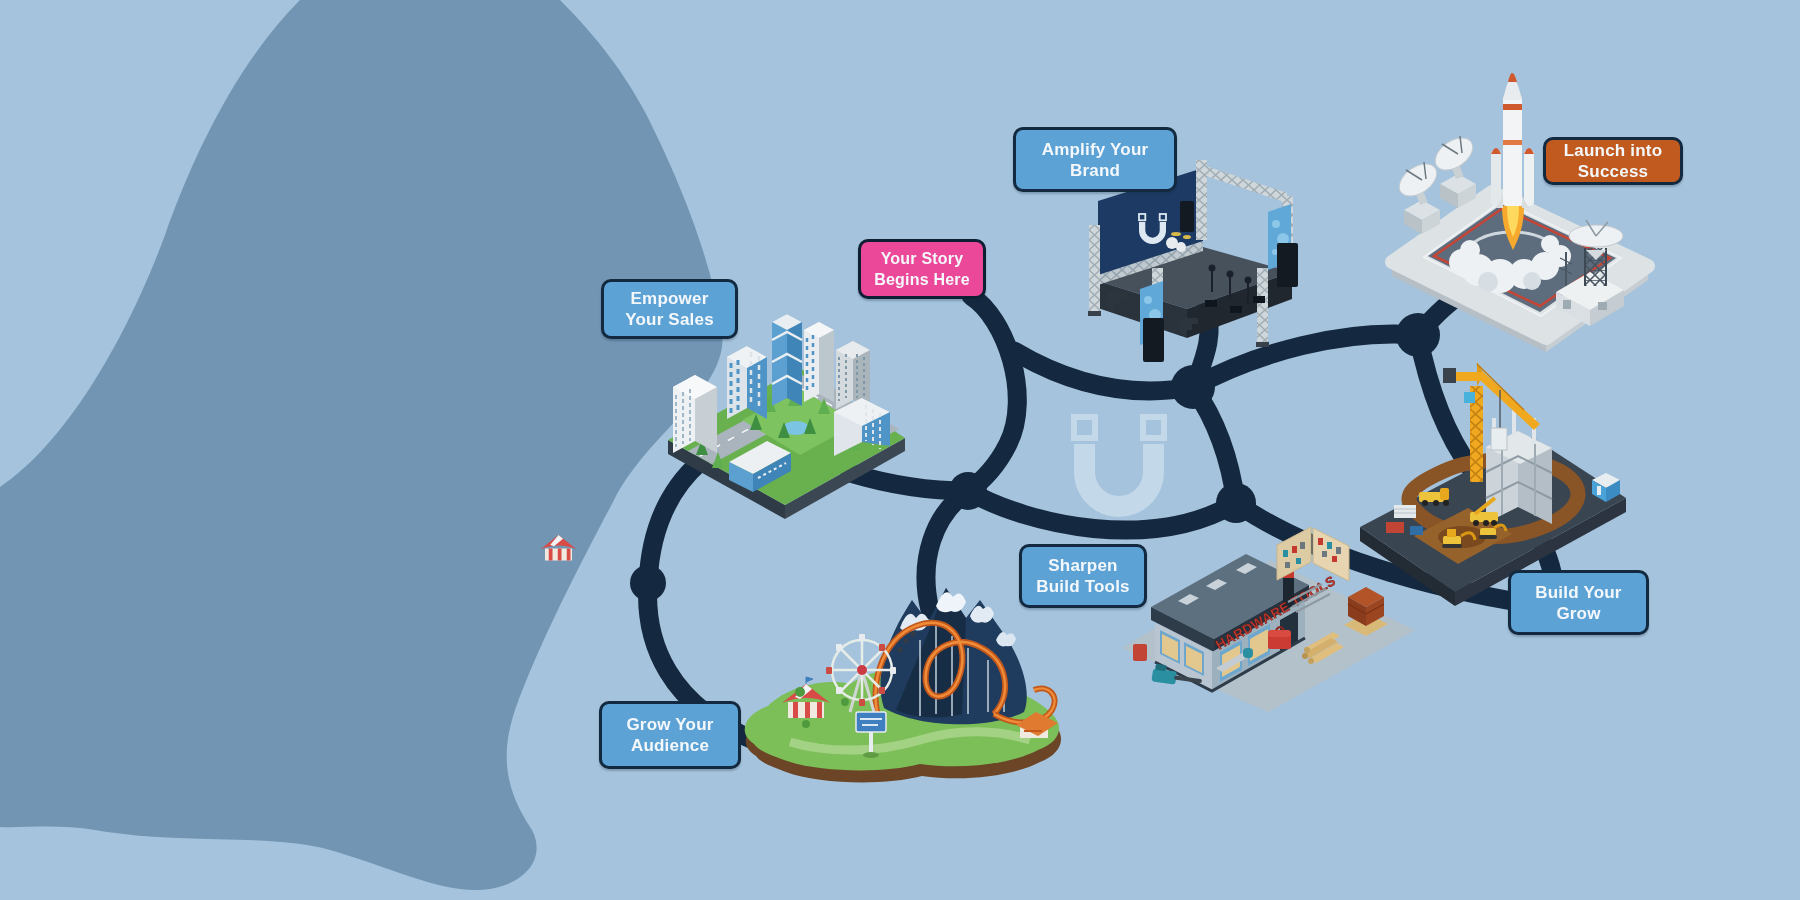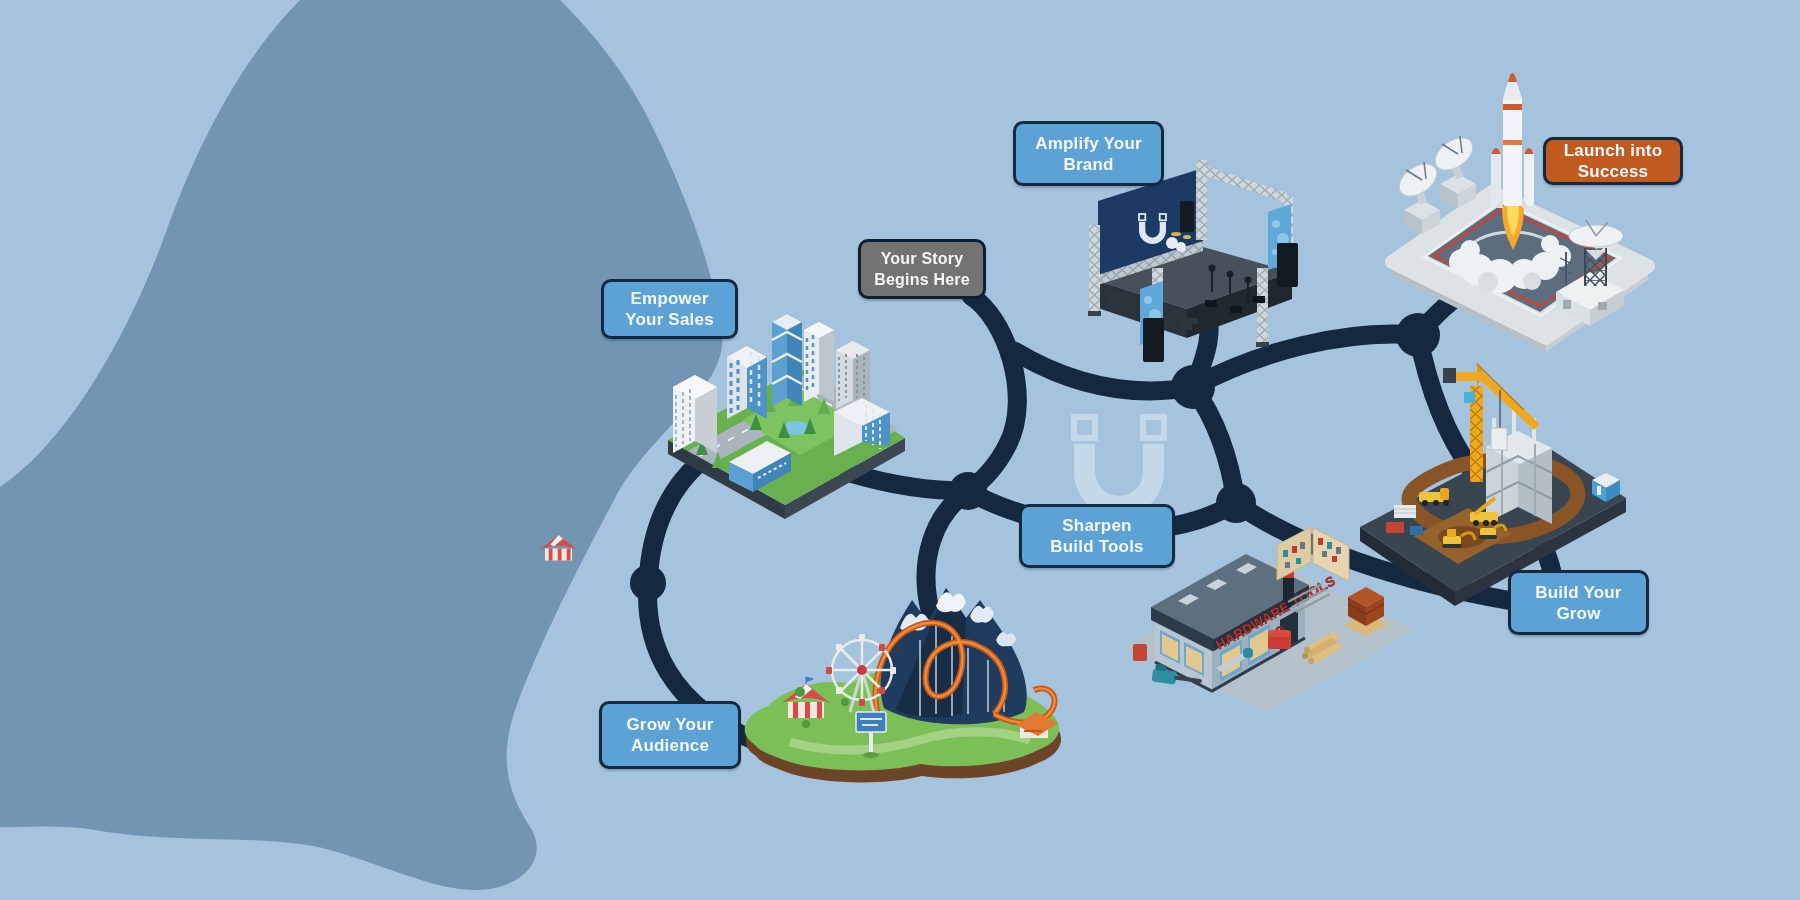--- a/index.html
+++ b/index.html
@@ -467,7 +467,7 @@
   <span>Your Sales</span>
 </div>
 
-<div class="step-label" id="label-amplify" style="left:1013px;top:121px;width:151px;height:65px;text-align:center;">
+<div class="step-label" id="label-amplify" style="left:1013px;top:127px;width:164px;height:65px;text-align:center;">
   <span>Amplify Your</span>
   <span>Brand</span>
 </div>

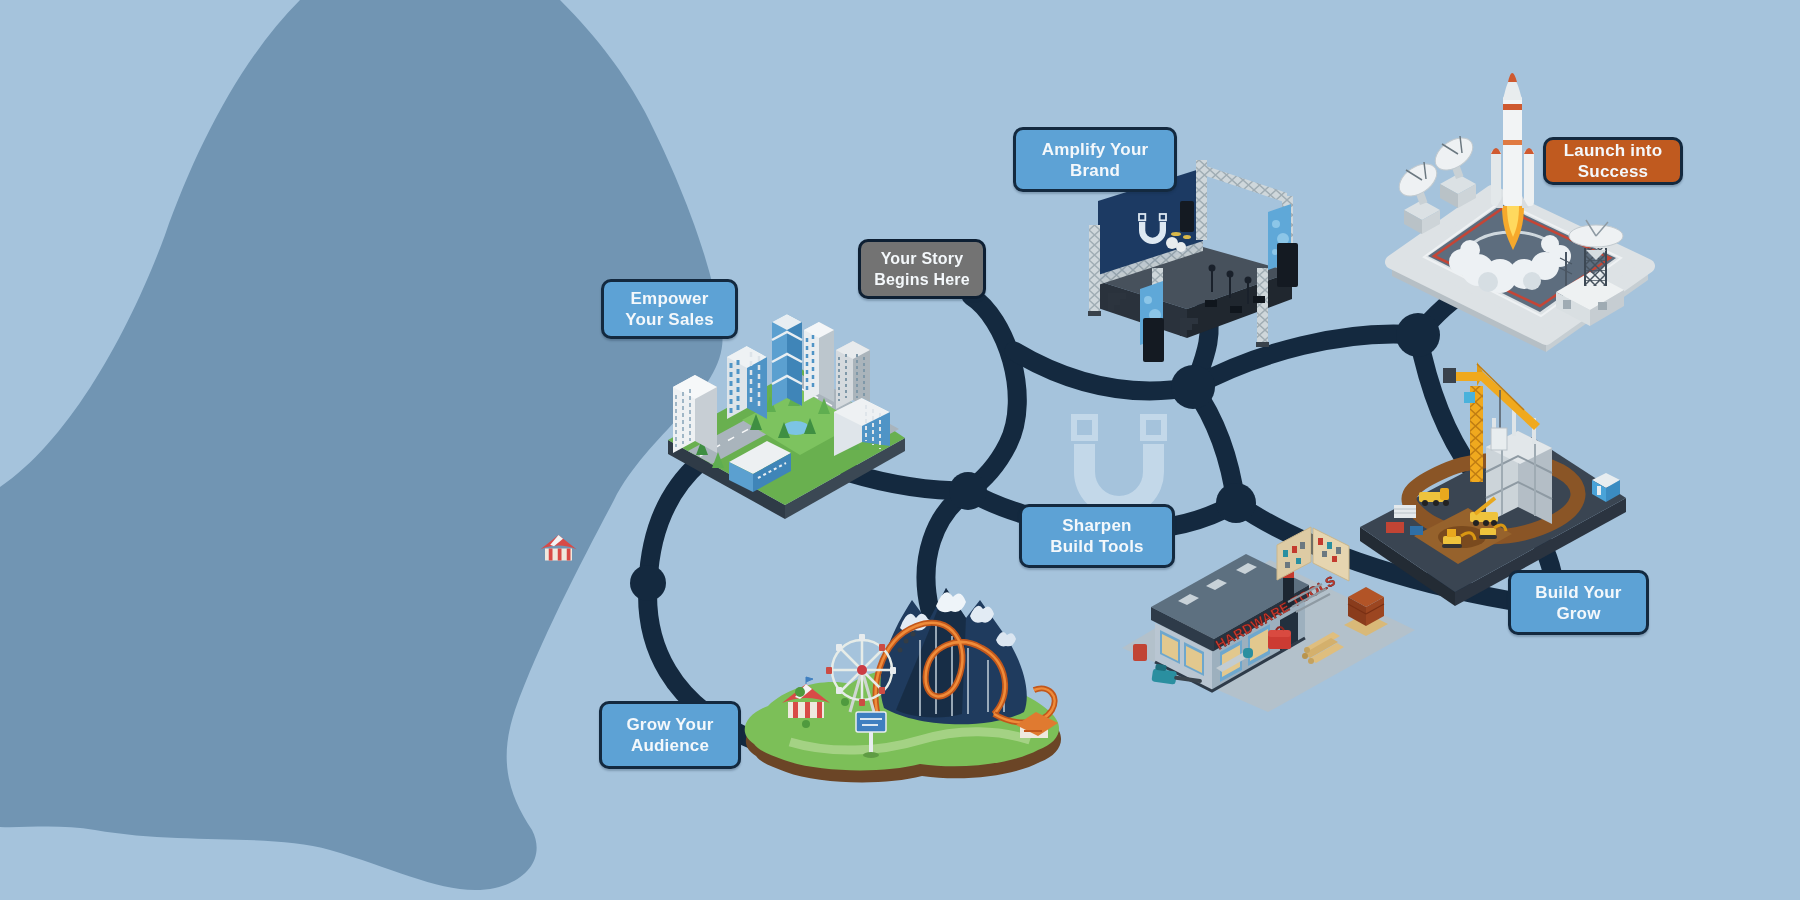--- a/index.html
+++ b/index.html
@@ -15,7 +15,7 @@
     box-sizing:border-box;box-shadow:0 2px 2px rgba(19,41,63,.25);
   }
   .step-label span{display:block;white-space:nowrap;}
-  #label-story{background:#737373;border-color:#0d1f33;font-size:16px;}
+  #label-story{background:#ec4899;border-color:#0d1f33;font-size:16px;}
   #label-launch{background:#c05a1f;}
 </style>
 </head>

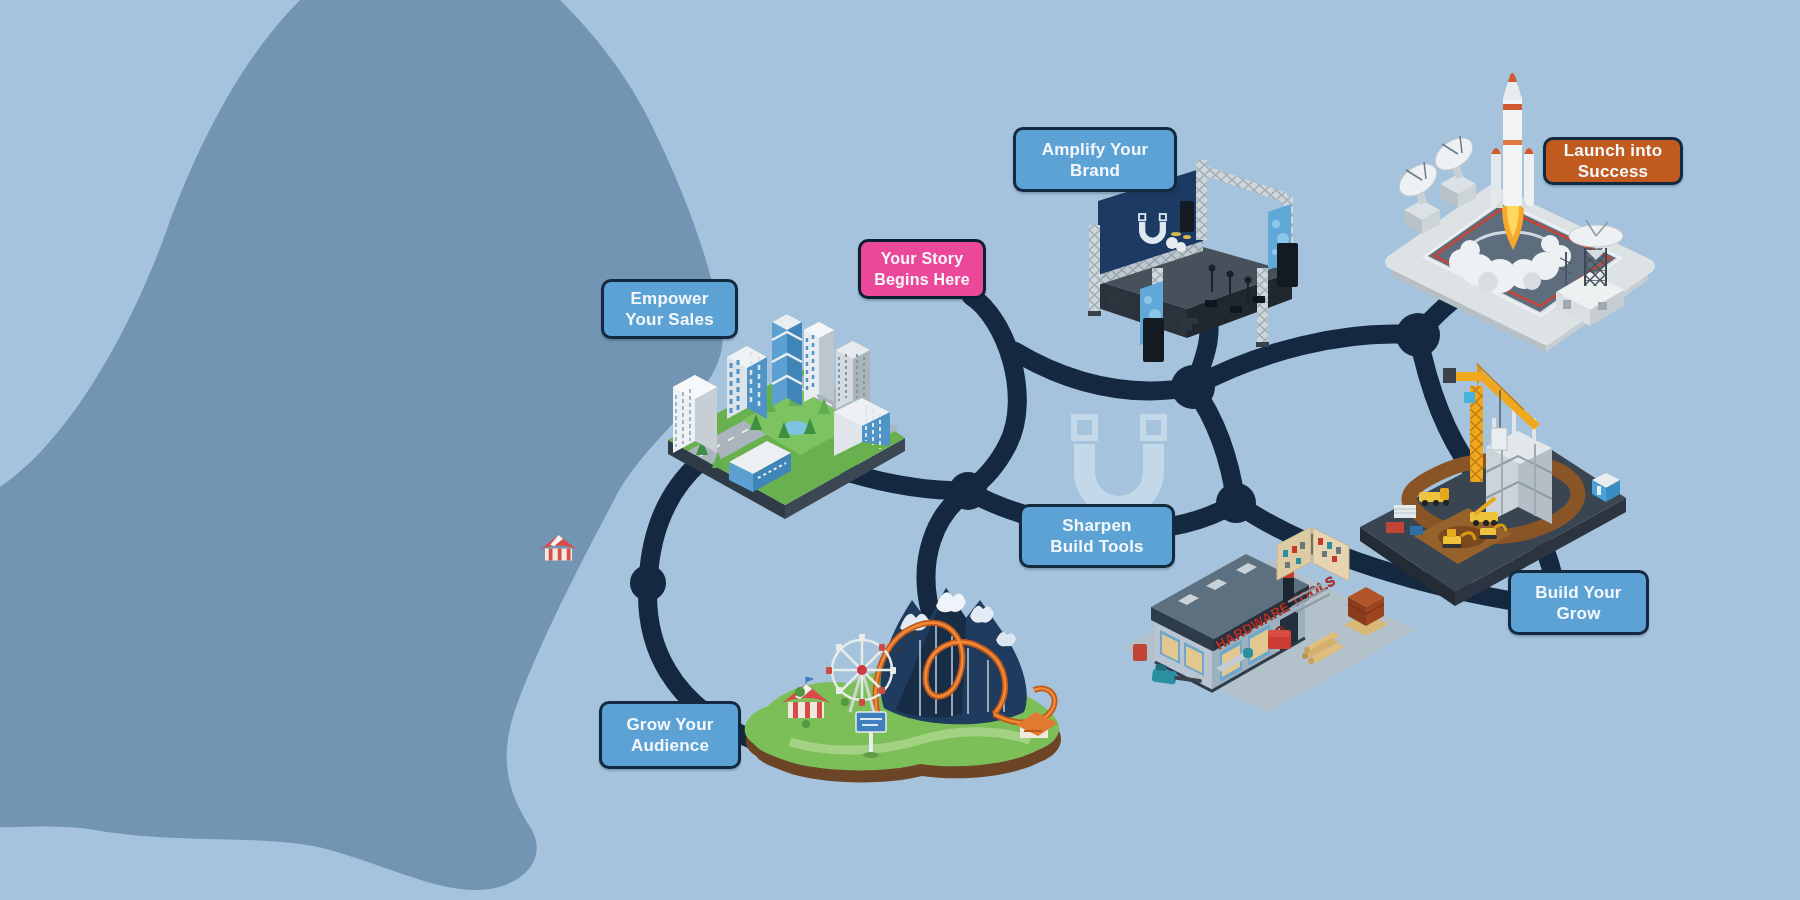--- a/index.html
+++ b/index.html
@@ -482,7 +482,7 @@
   <span>Audience</span>
 </div>
 
-<div class="step-label" id="label-sharpen" style="left:1019px;top:504px;width:156px;height:64px;">
+<div class="step-label" id="label-sharpen" style="left:1019px;top:544px;width:128px;height:64px;">
   <span>Sharpen</span>
   <span>Build Tools</span>
 </div>

